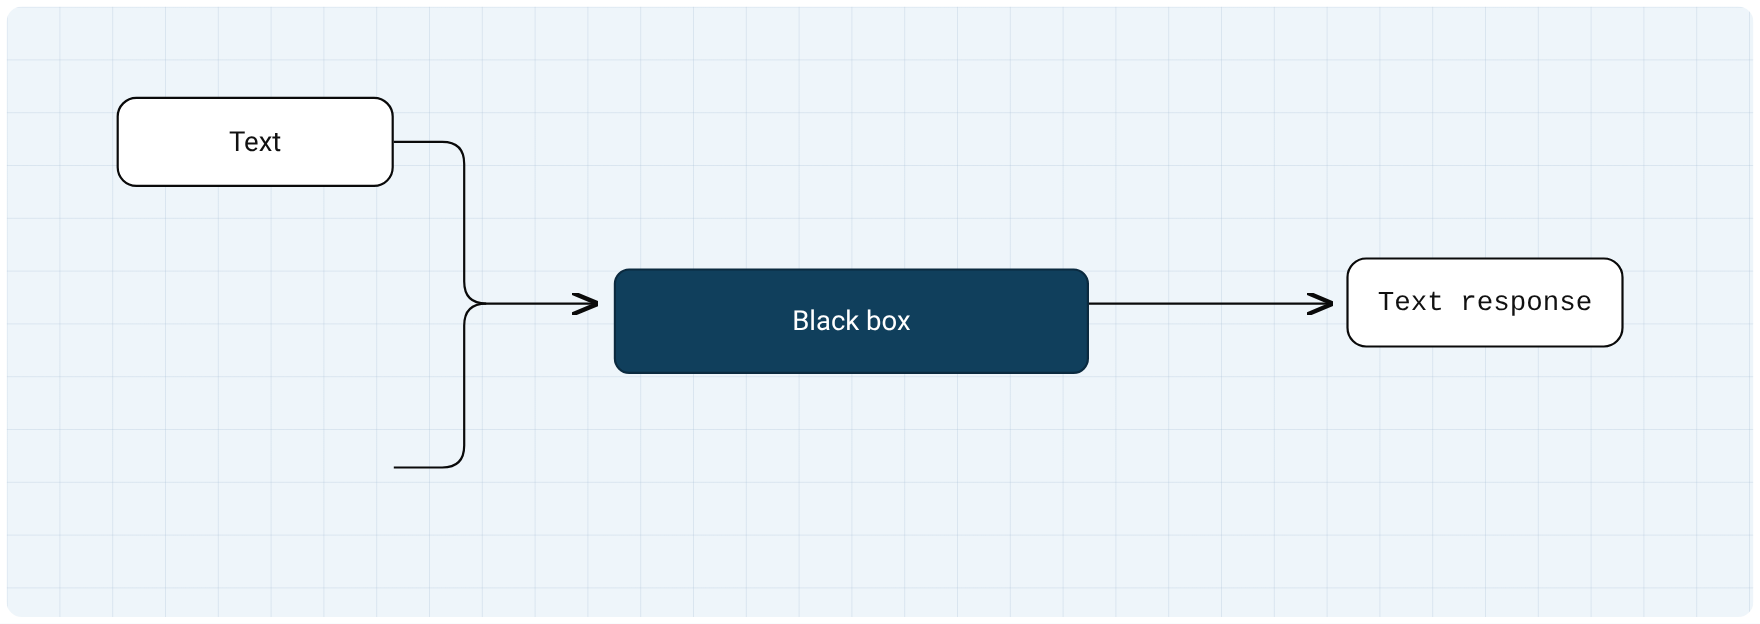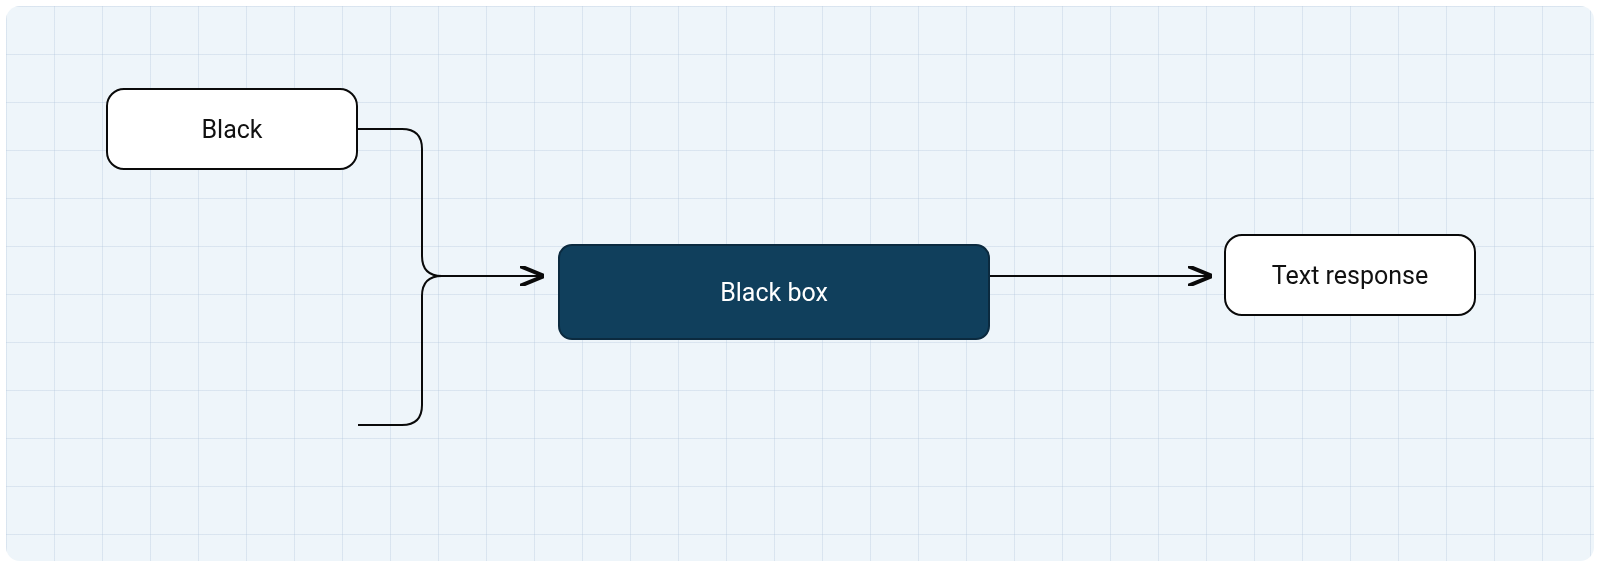--- a/index.html
+++ b/index.html
@@ -56,7 +56,7 @@
 <div class="canvas">
 
   <div class="node" style="left:100px; top:82px; width:252px; height:82px;">
-    <span>Black</span>
+    <span>Text</span>
   </div>
 
 

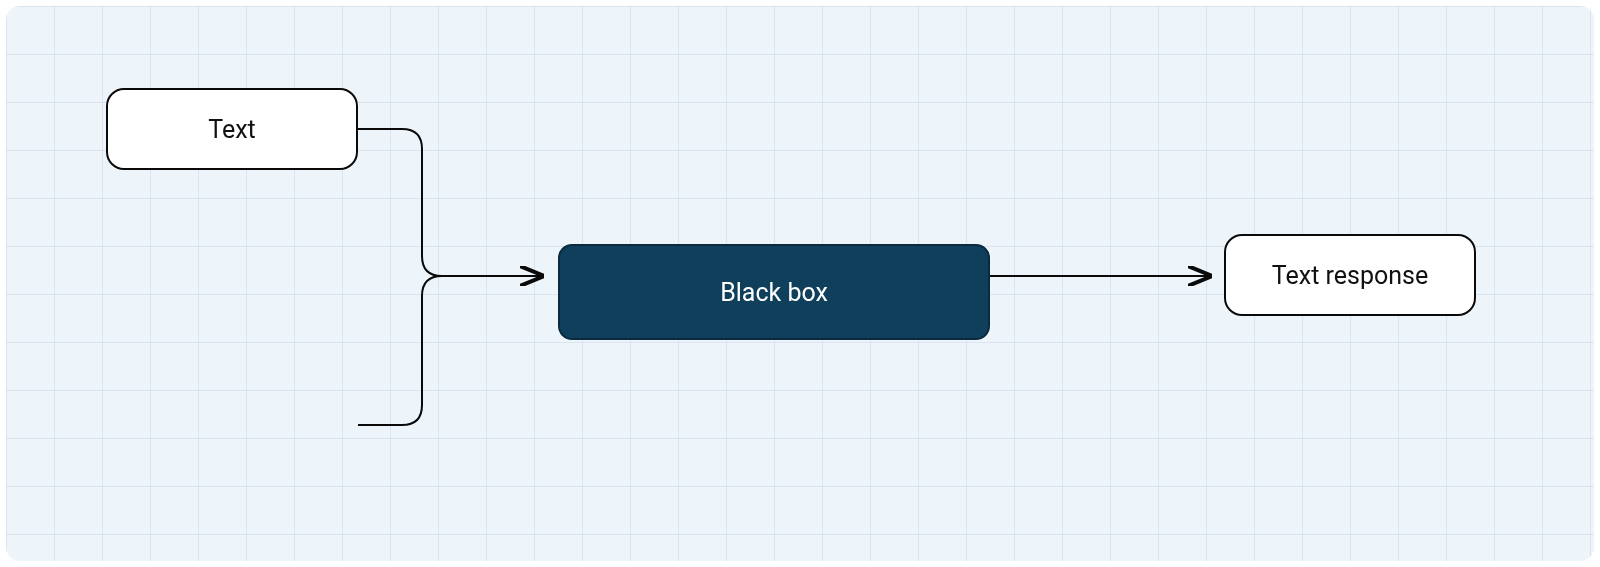--- a/index.html
+++ b/index.html
@@ -64,7 +64,7 @@
     <span>Black box</span>
   </div>
 
-  <div class="node" style="left:1218px; top:228px; width:252px; height:82px;">
+  <div class="node" style="left:1218px; top:228px; width:252px; height:82px;font-family:Liberation Mono, monospace;">
     <span>Text response</span>
   </div>
 

